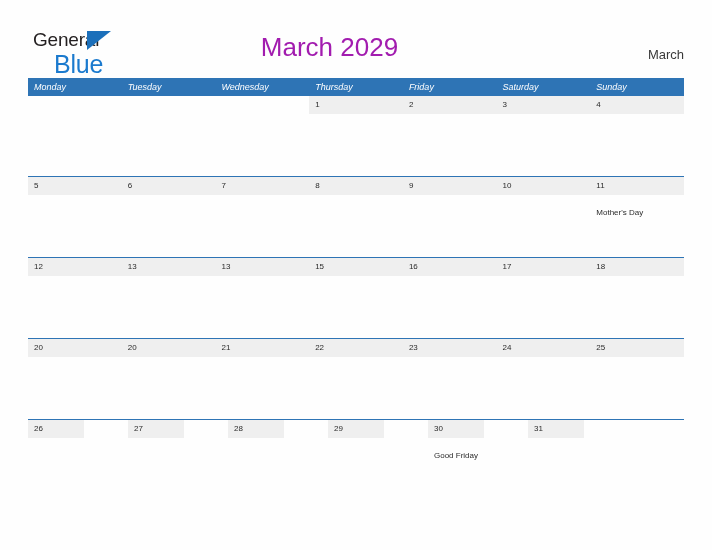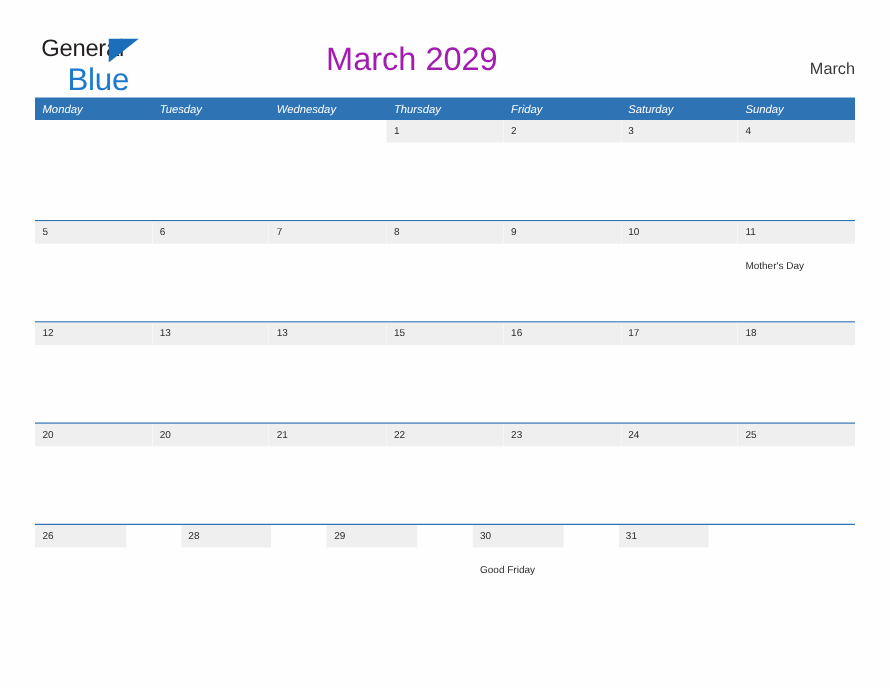--- a/index.html
+++ b/index.html
@@ -365,6 +365,11 @@
           </div>
           <div class="day">
             <div class="day-band">
+              <span class="day-num">27</span>
+            </div>
+          </div>
+          <div class="day">
+            <div class="day-band">
               <span class="day-num">28</span>
             </div>
           </div>

